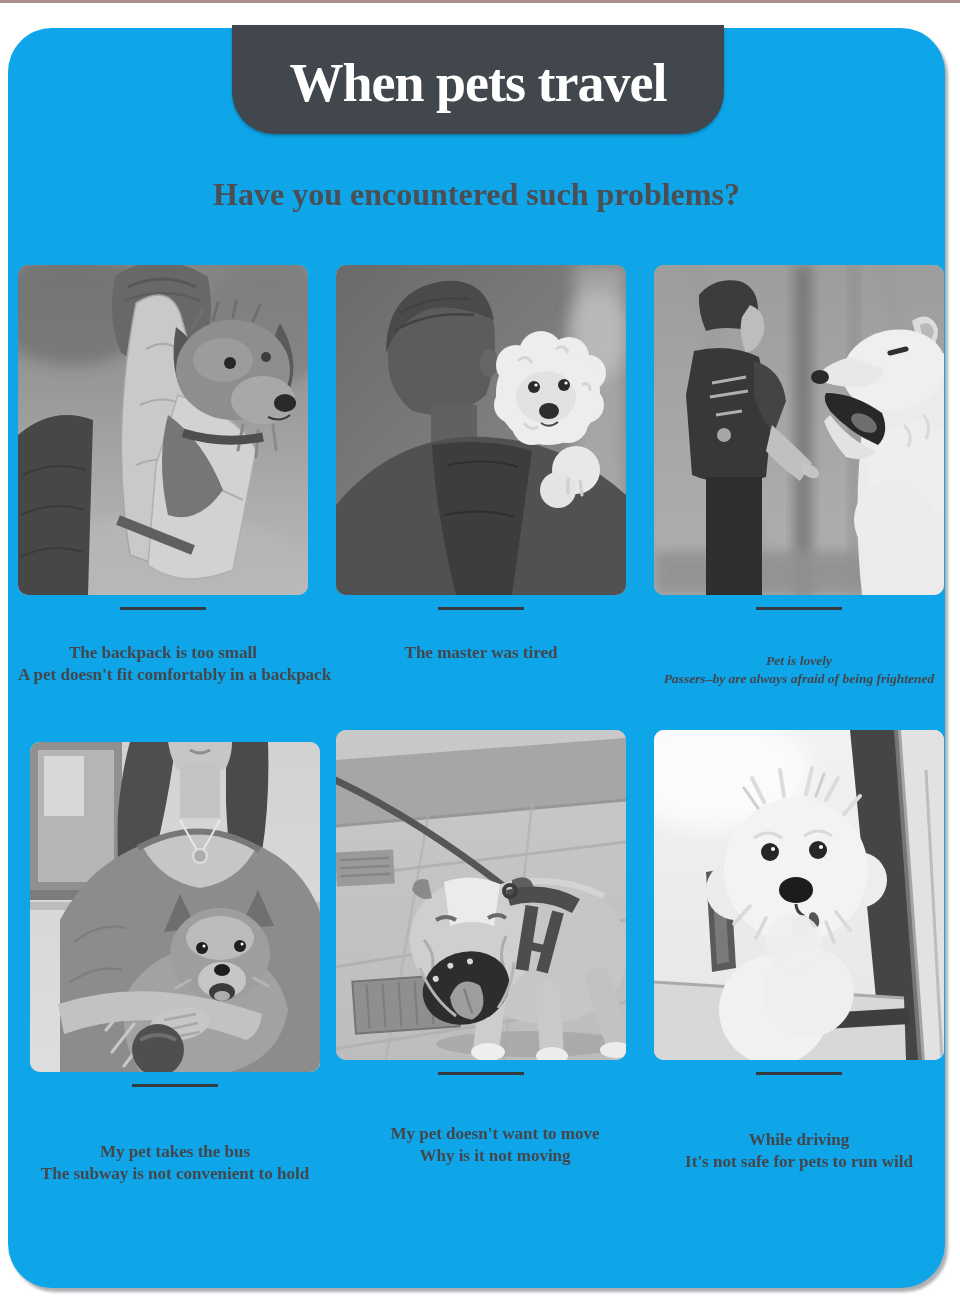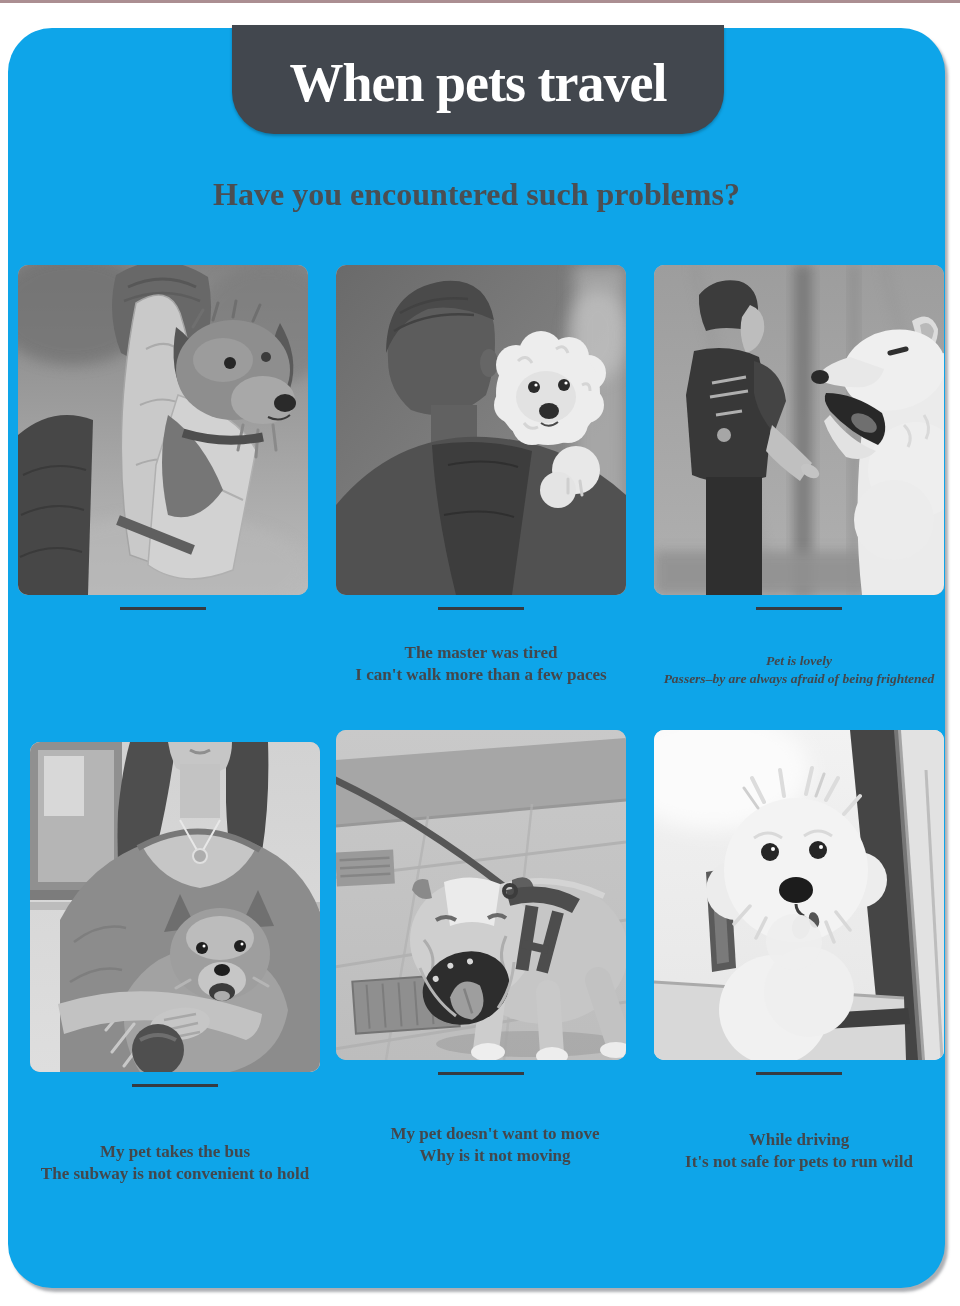--- a/index.html
+++ b/index.html
@@ -123,6 +123,10 @@
         </svg>
       </div>
       <div class="divider"></div>
+      <figcaption class="cap">
+        <div>The backpack is too small</div>
+        <div>A pet doesn't fit comfortably in a backpack</div>
+      </figcaption>
     </figure>
 
     <figure class="panel" style="margin:0">

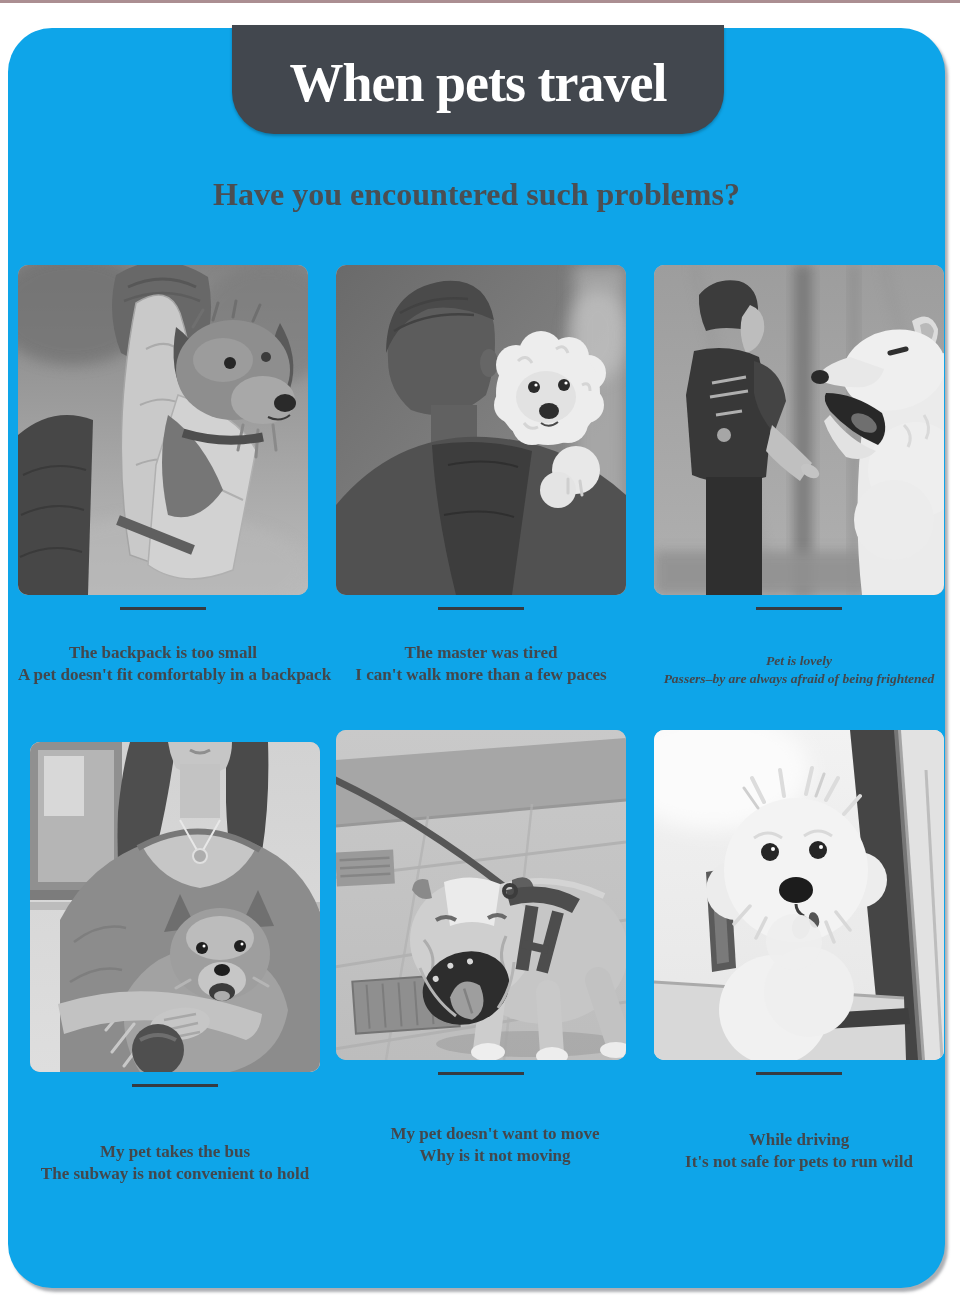--- a/index.html
+++ b/index.html
@@ -179,7 +179,6 @@
       <div class="divider"></div>
       <figcaption class="cap">
         <div>The master was tired</div>
-        <div>I can't walk more than a few paces</div>
       </figcaption>
     </figure>
 

